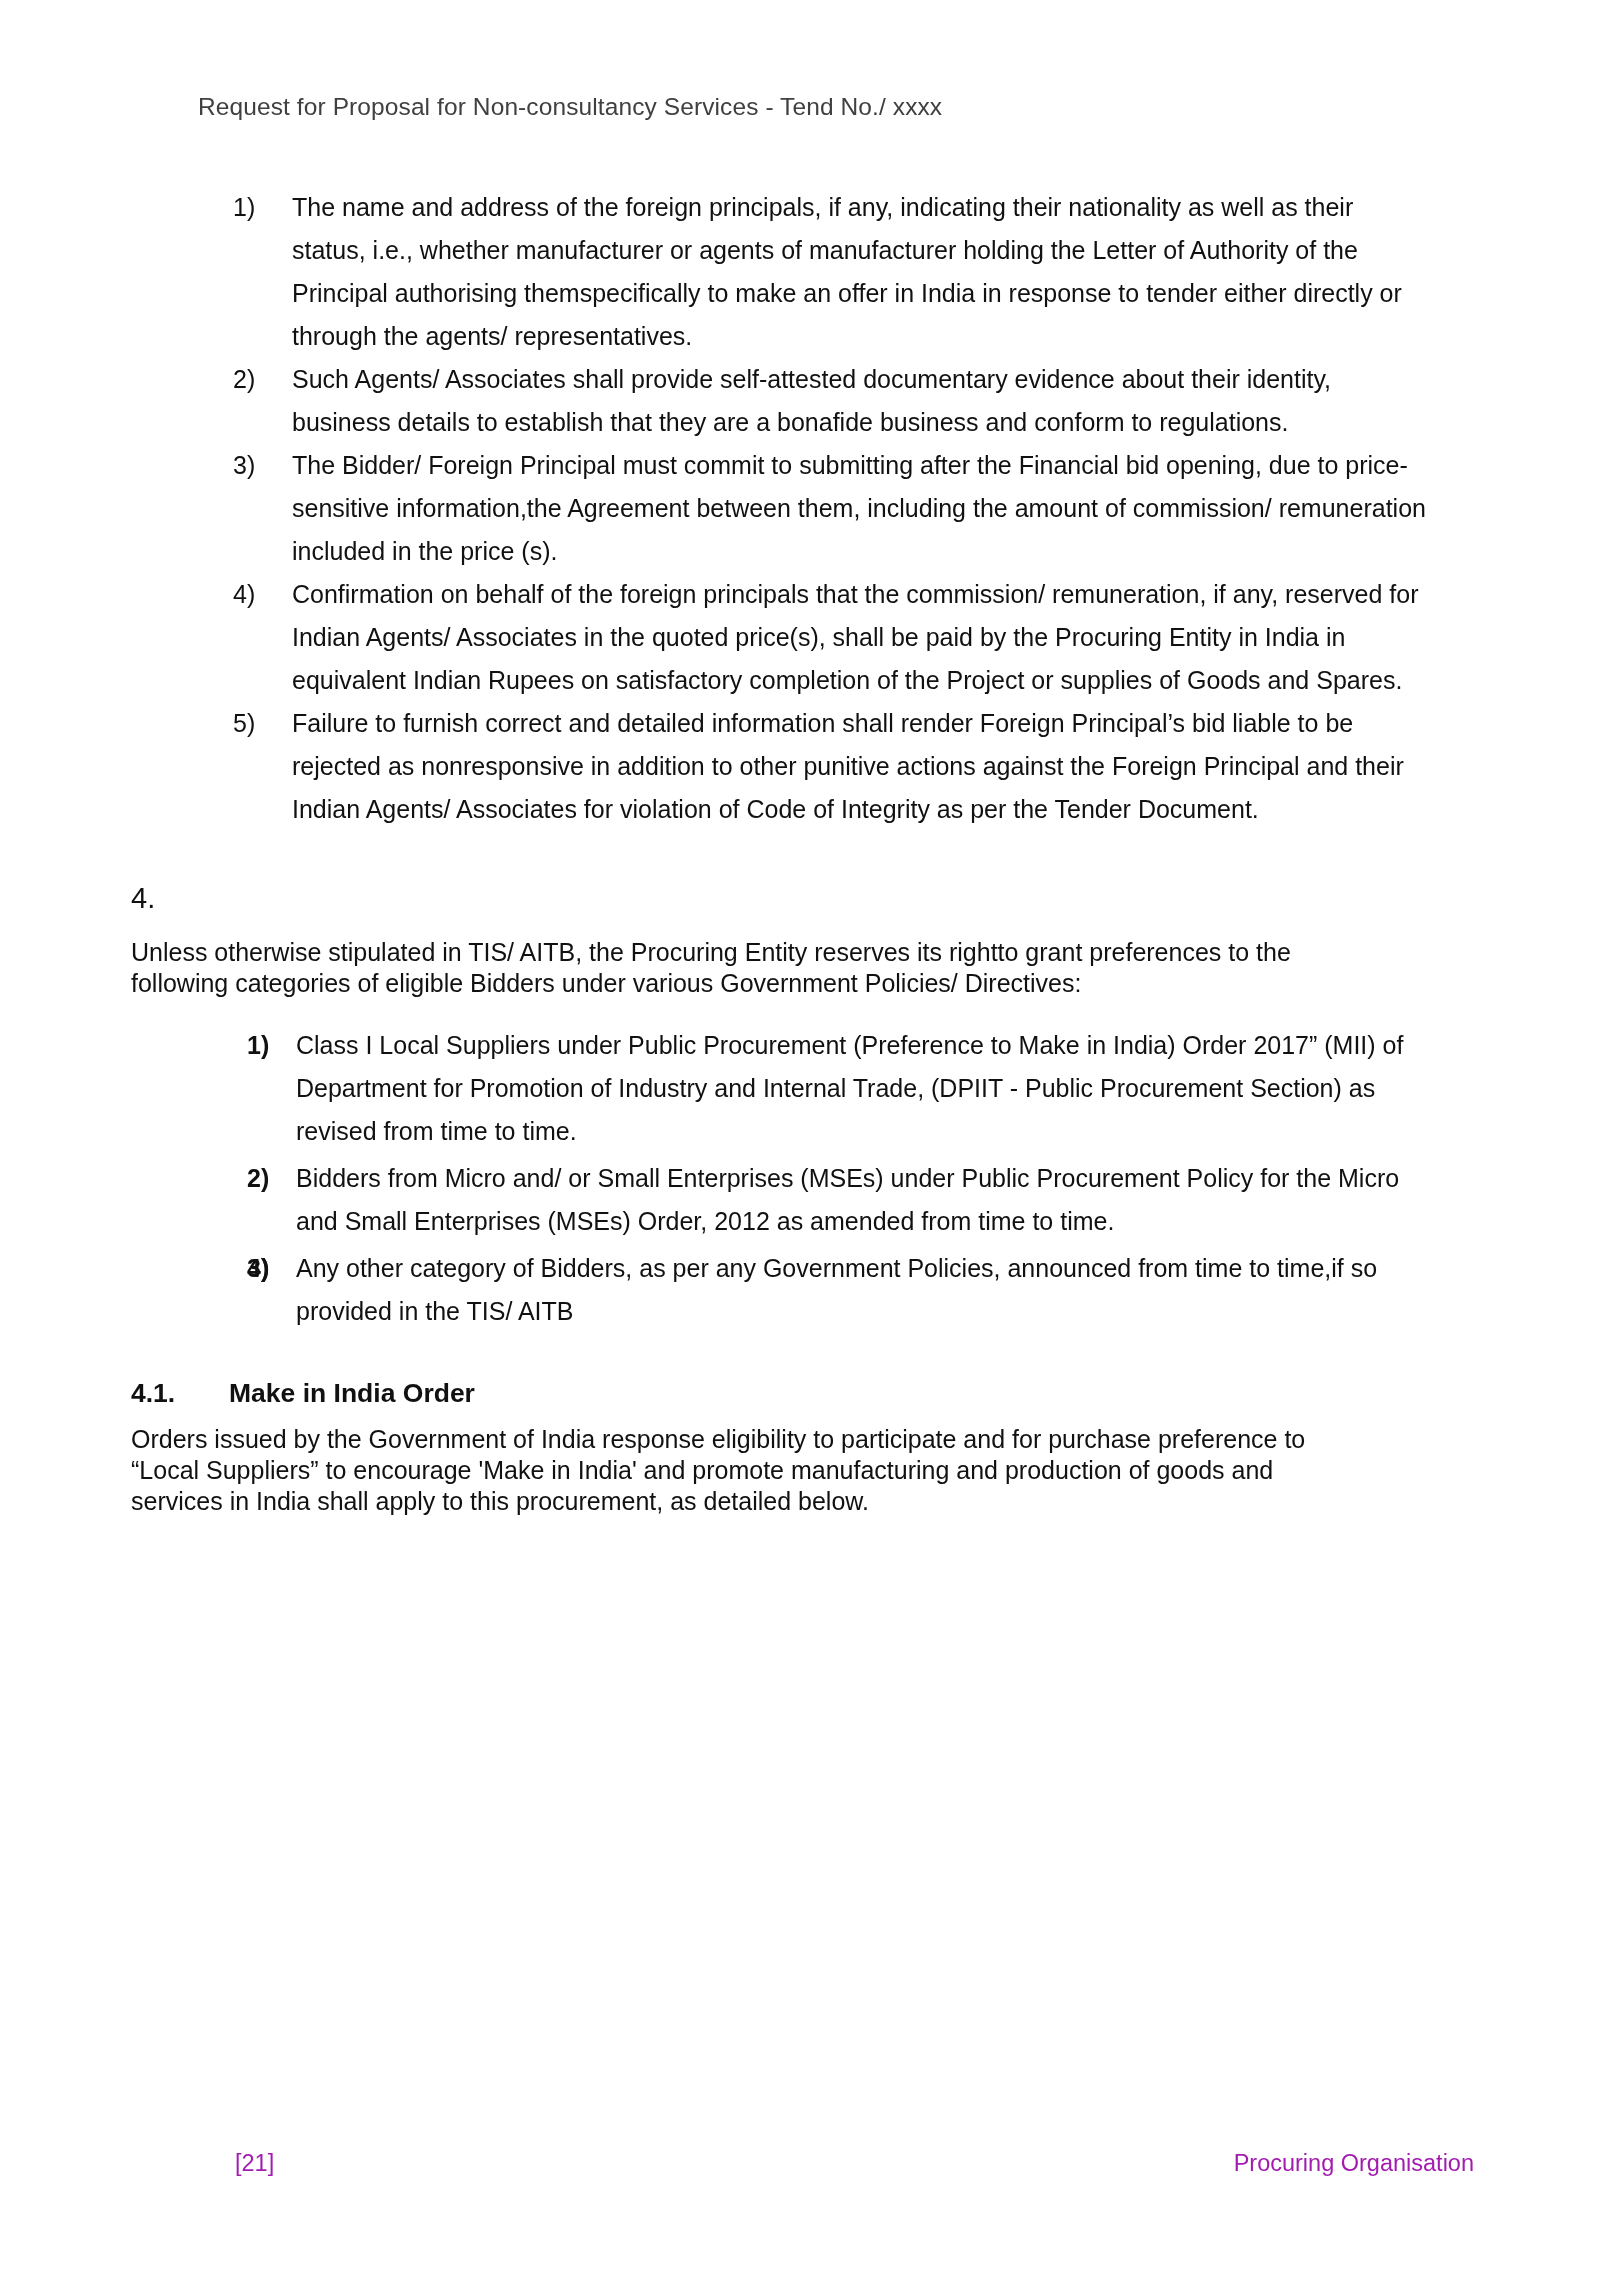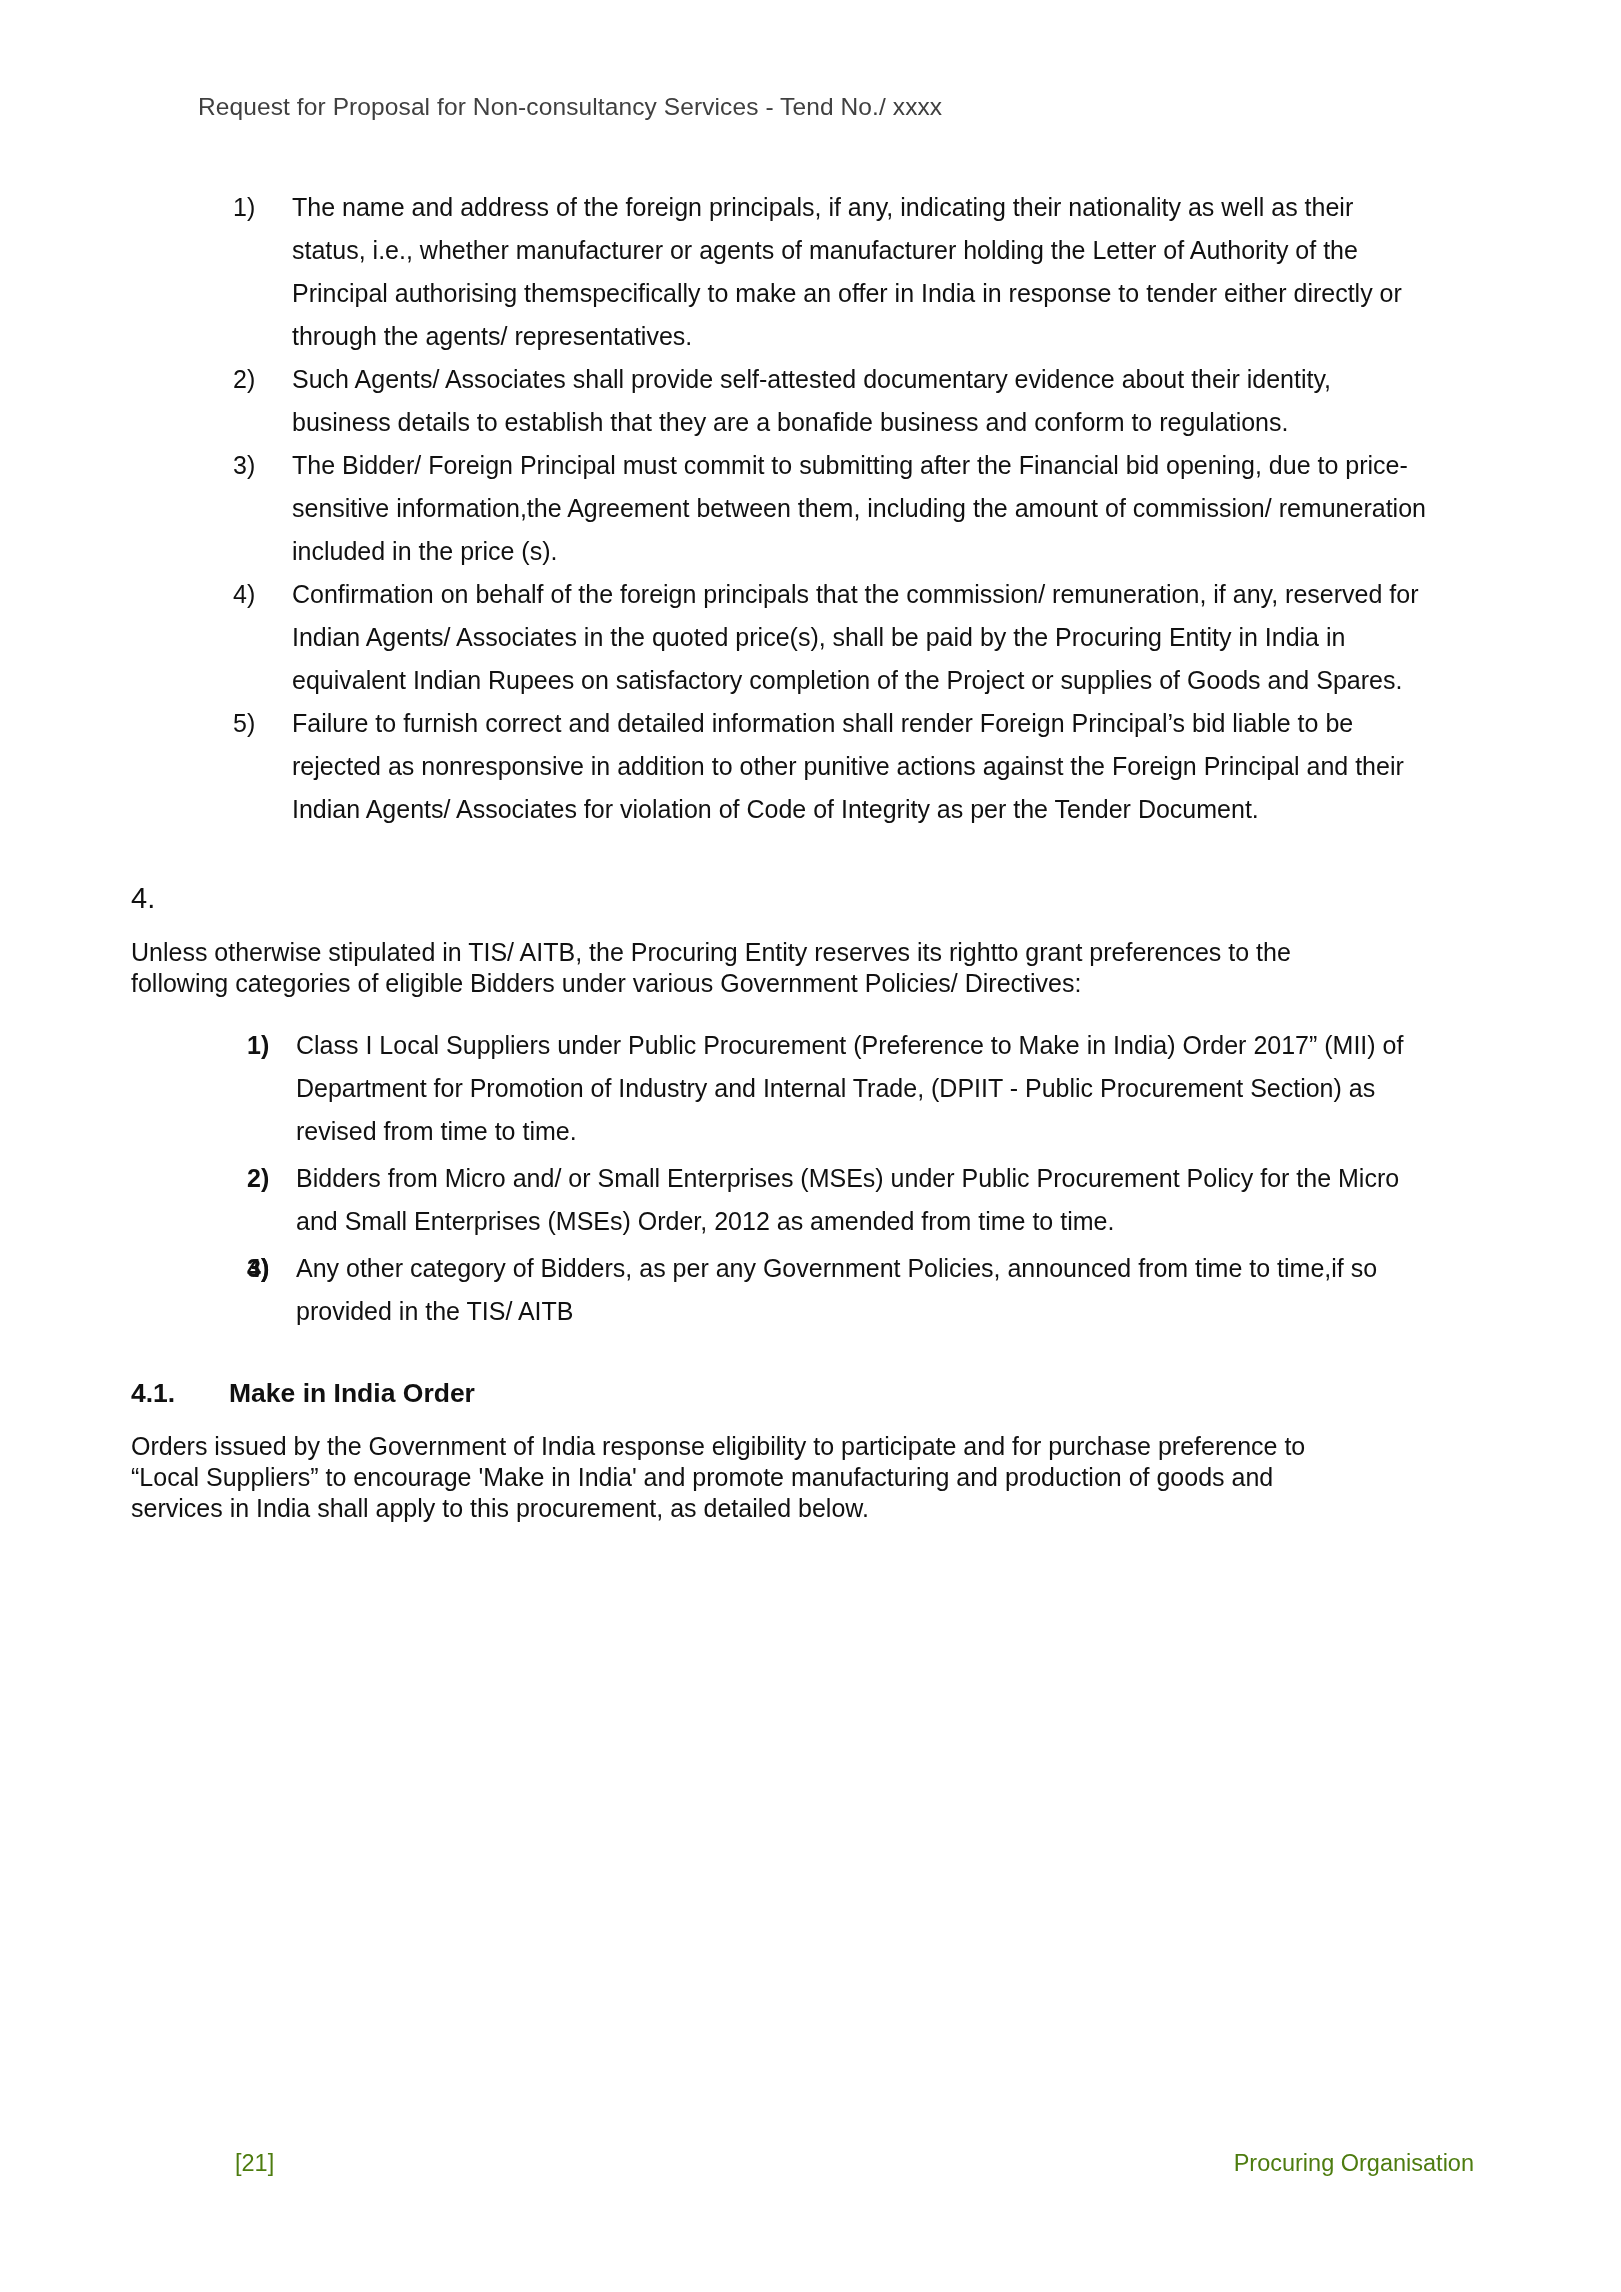--- a/index.html
+++ b/index.html
@@ -107,7 +107,7 @@
   }
   .sub-heading {
     margin-top: 45px;
-    margin-bottom: 22px;
+    margin-bottom: 15px;
     margin-left: -67px;
     font-family: "Liberation Sans", sans-serif;
     font-weight: bold;

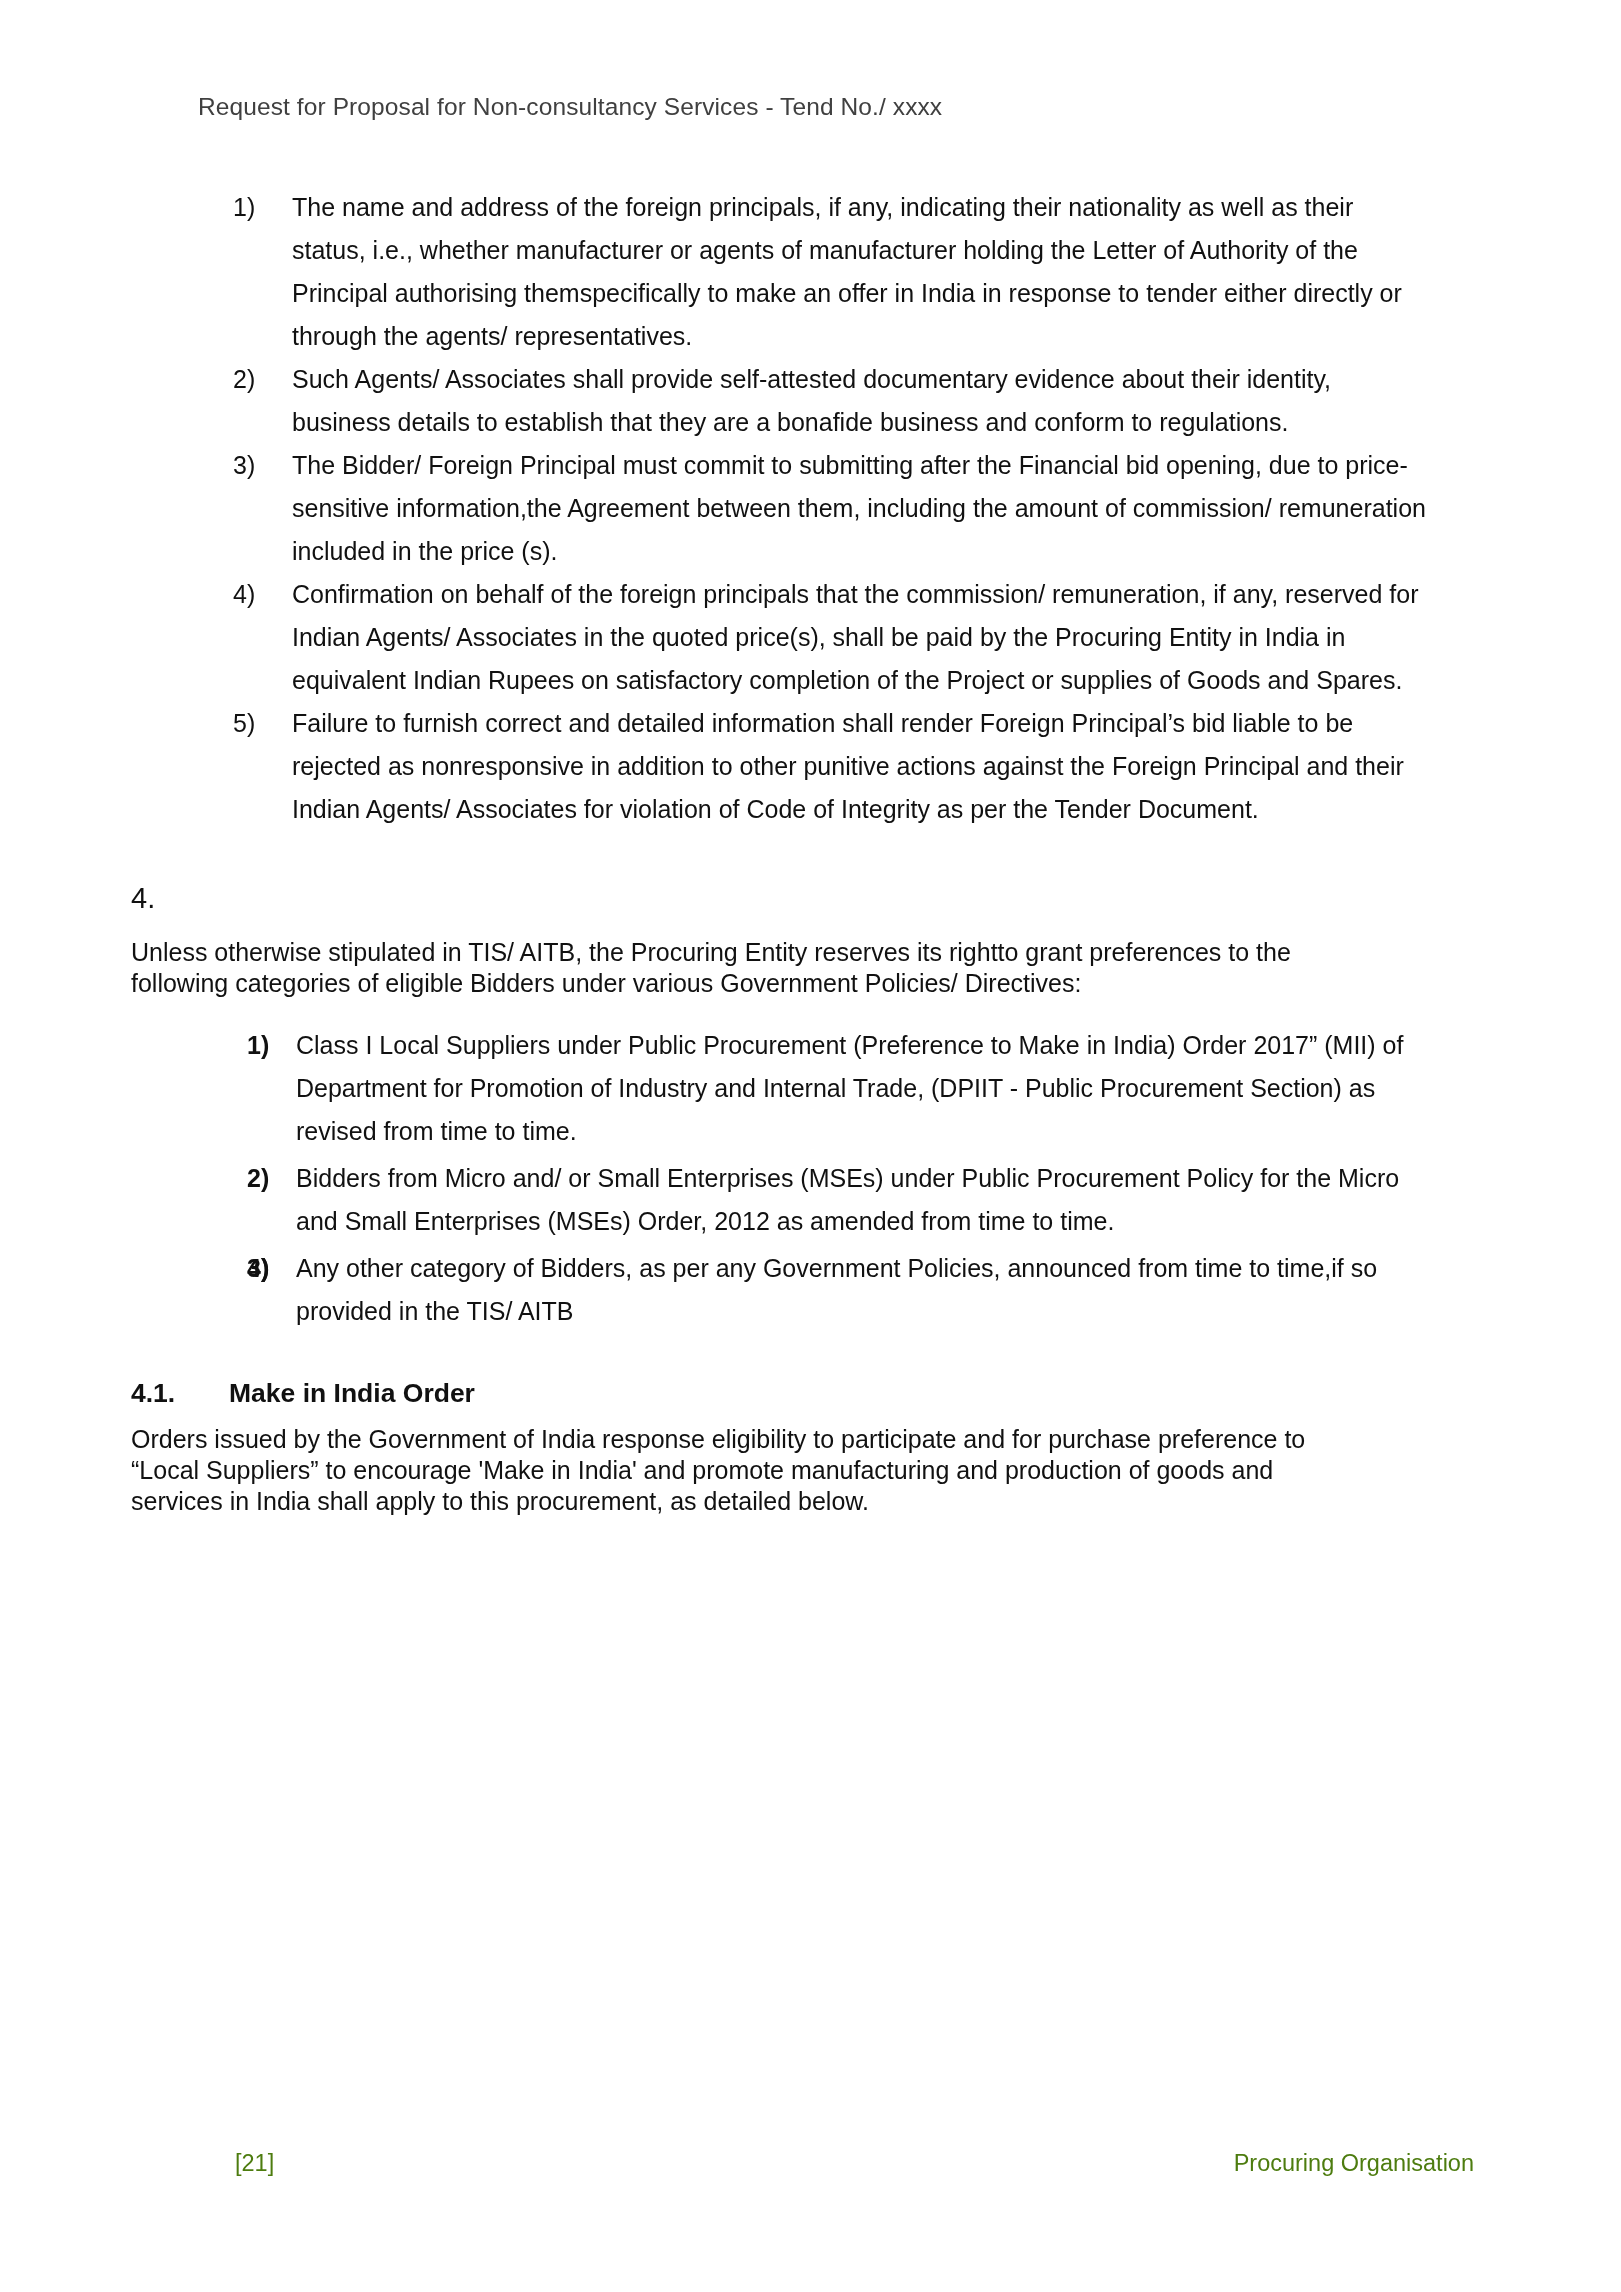--- a/index.html
+++ b/index.html
@@ -129,7 +129,7 @@
     justify-content: space-between;
     font-family: "Liberation Sans", sans-serif;
     font-size: 23.5px;
-    color: #4d7c0f;
+    color: #a21caf;
     gap: 27px;
   }
   .footer .page-num {

